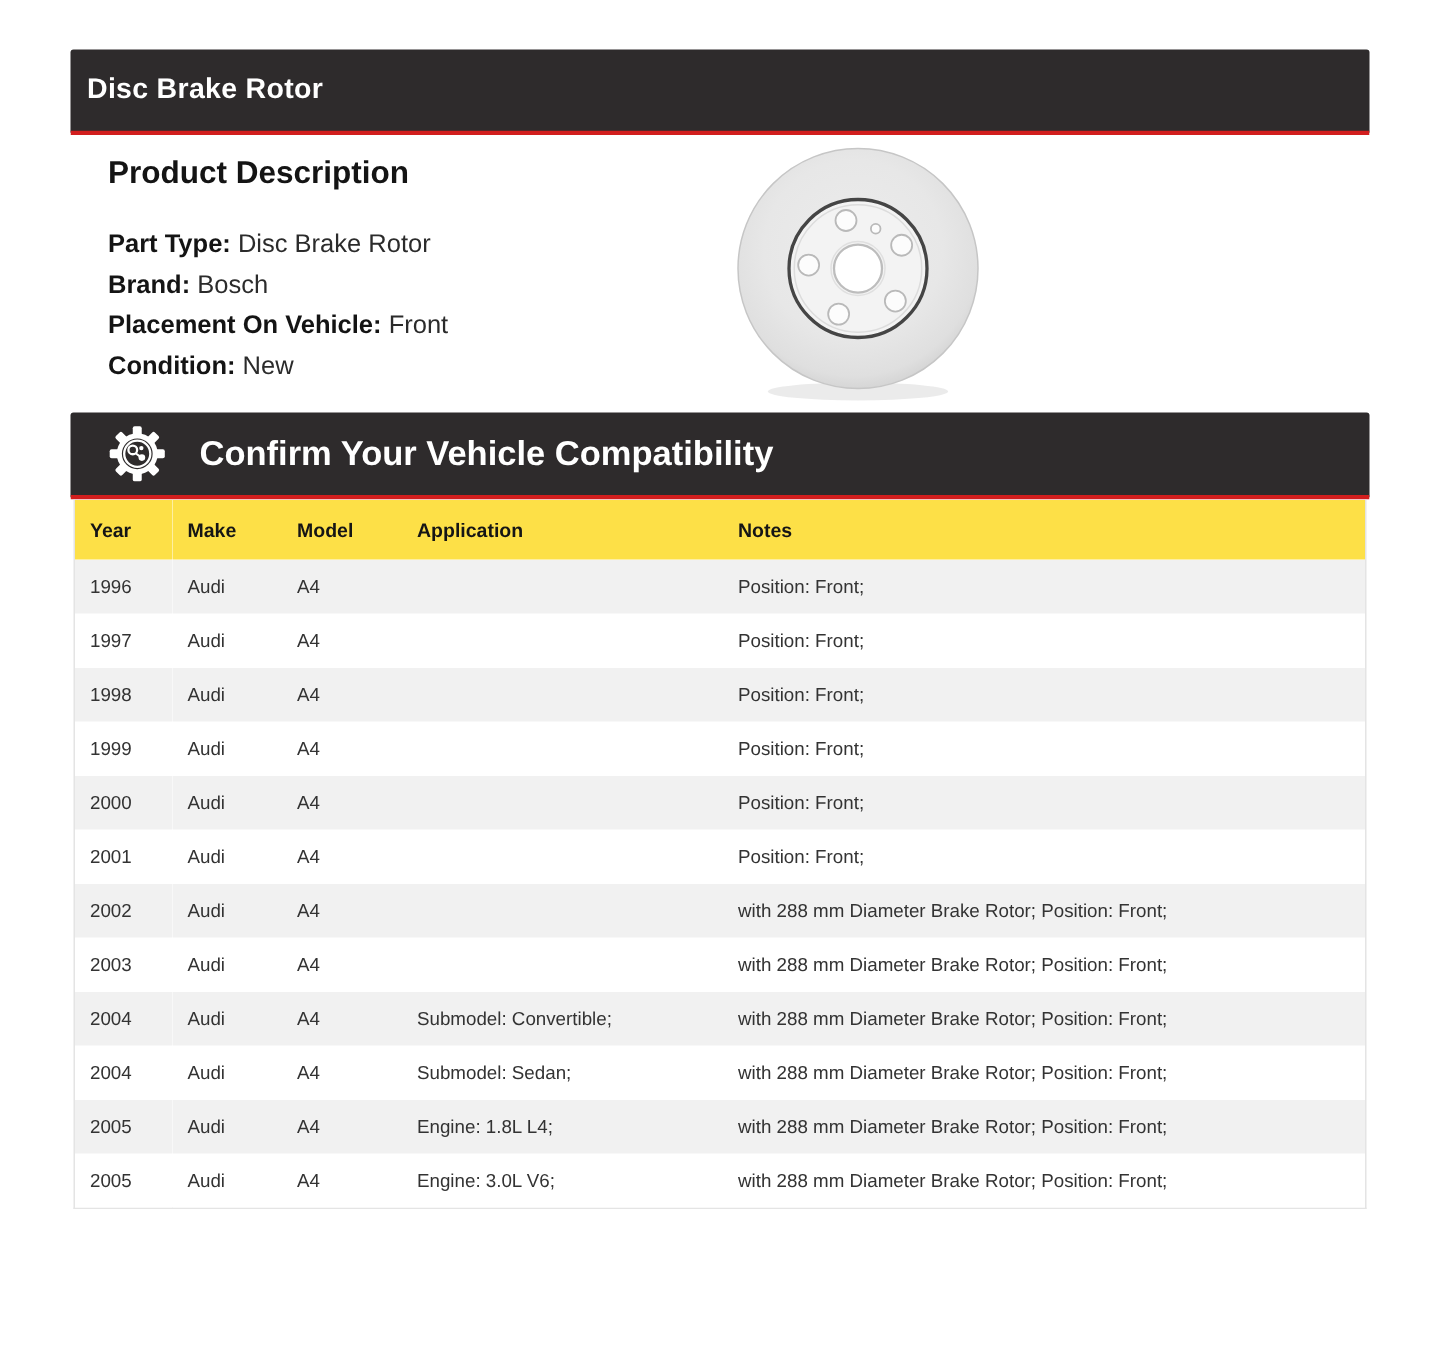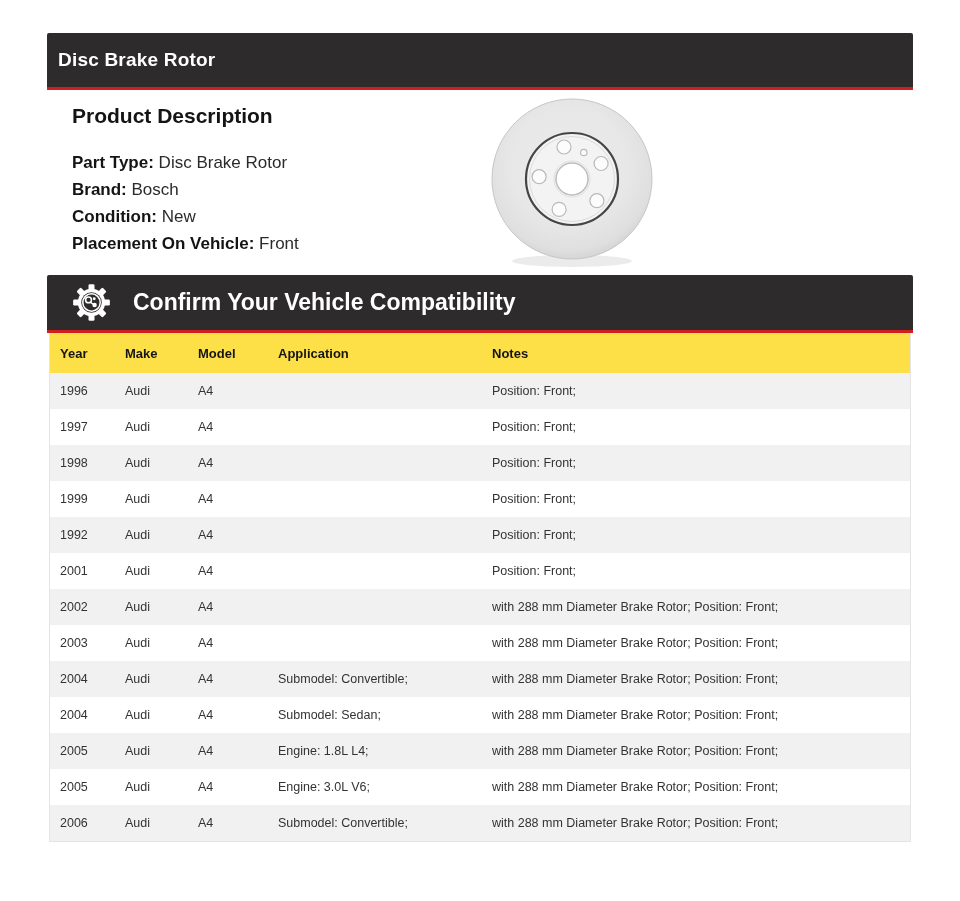--- a/index.html
+++ b/index.html
@@ -72,12 +72,12 @@
         <span>Bosch</span>
       </div>
       <div>
+        <span class="spec-label">Placement On Vehicle:</span>
+        <span>Front</span>
+      </div>
+      <div>
         <span class="spec-label">Condition:</span>
         <span>New</span>
-      </div>
-      <div>
-        <span class="spec-label">Placement On Vehicle:</span>
-        <span>Front</span>
       </div>
     </div>
 

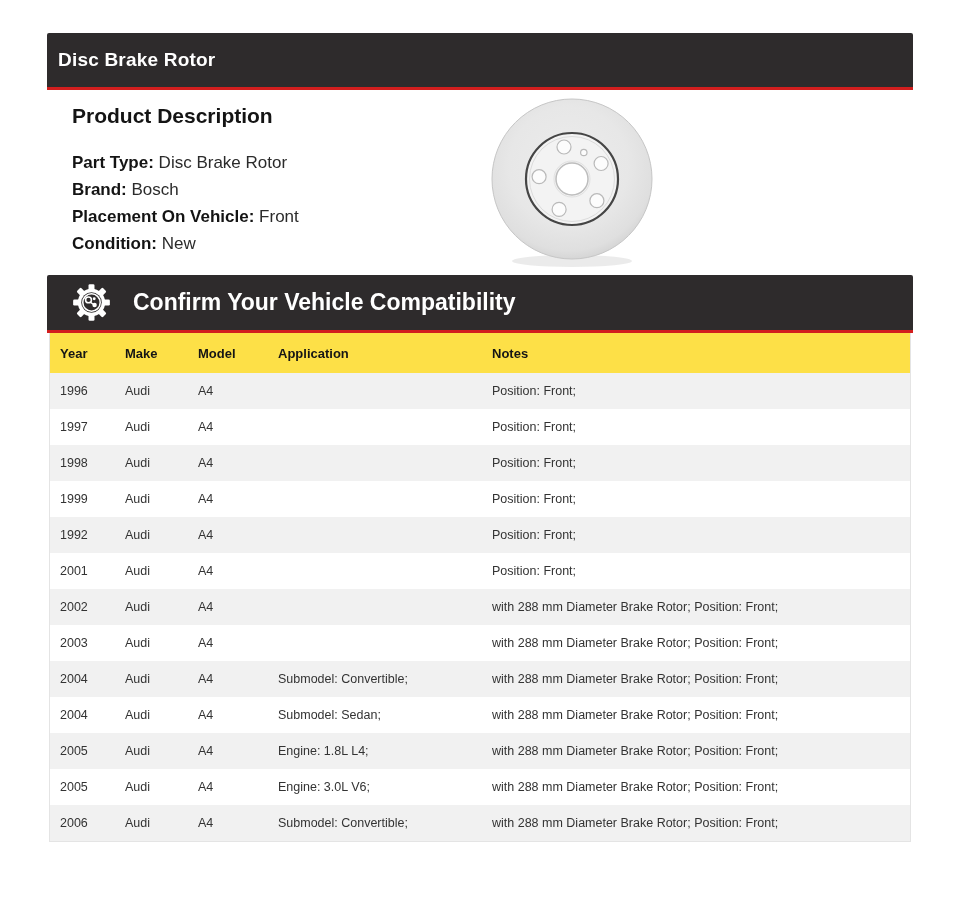--- a/index.html
+++ b/index.html
@@ -178,7 +178,7 @@
             <td>Position: Front;</td>
           </tr>
           <tr>
-            <td>1992</td>
+            <td>2000</td>
             <td>Audi</td>
             <td>A4</td>
             <td></td>

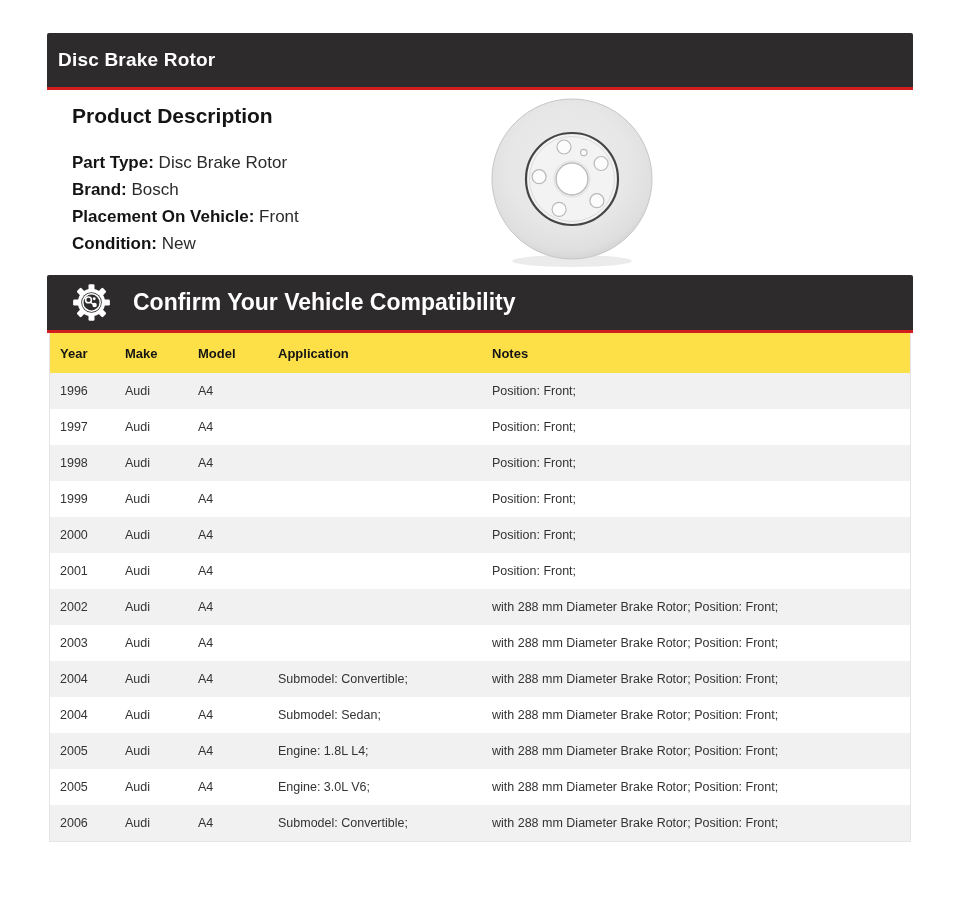--- a/index.html
+++ b/index.html
@@ -233,13 +233,6 @@
             <td>Engine: 3.0L V6;</td>
             <td>with 288 mm Diameter Brake Rotor; Position: Front;</td>
           </tr>
-          <tr>
-            <td>2006</td>
-            <td>Audi</td>
-            <td>A4</td>
-            <td>Submodel: Convertible;</td>
-            <td>with 288 mm Diameter Brake Rotor; Position: Front;</td>
-          </tr>
         </tbody>
     </table>
   </div>

